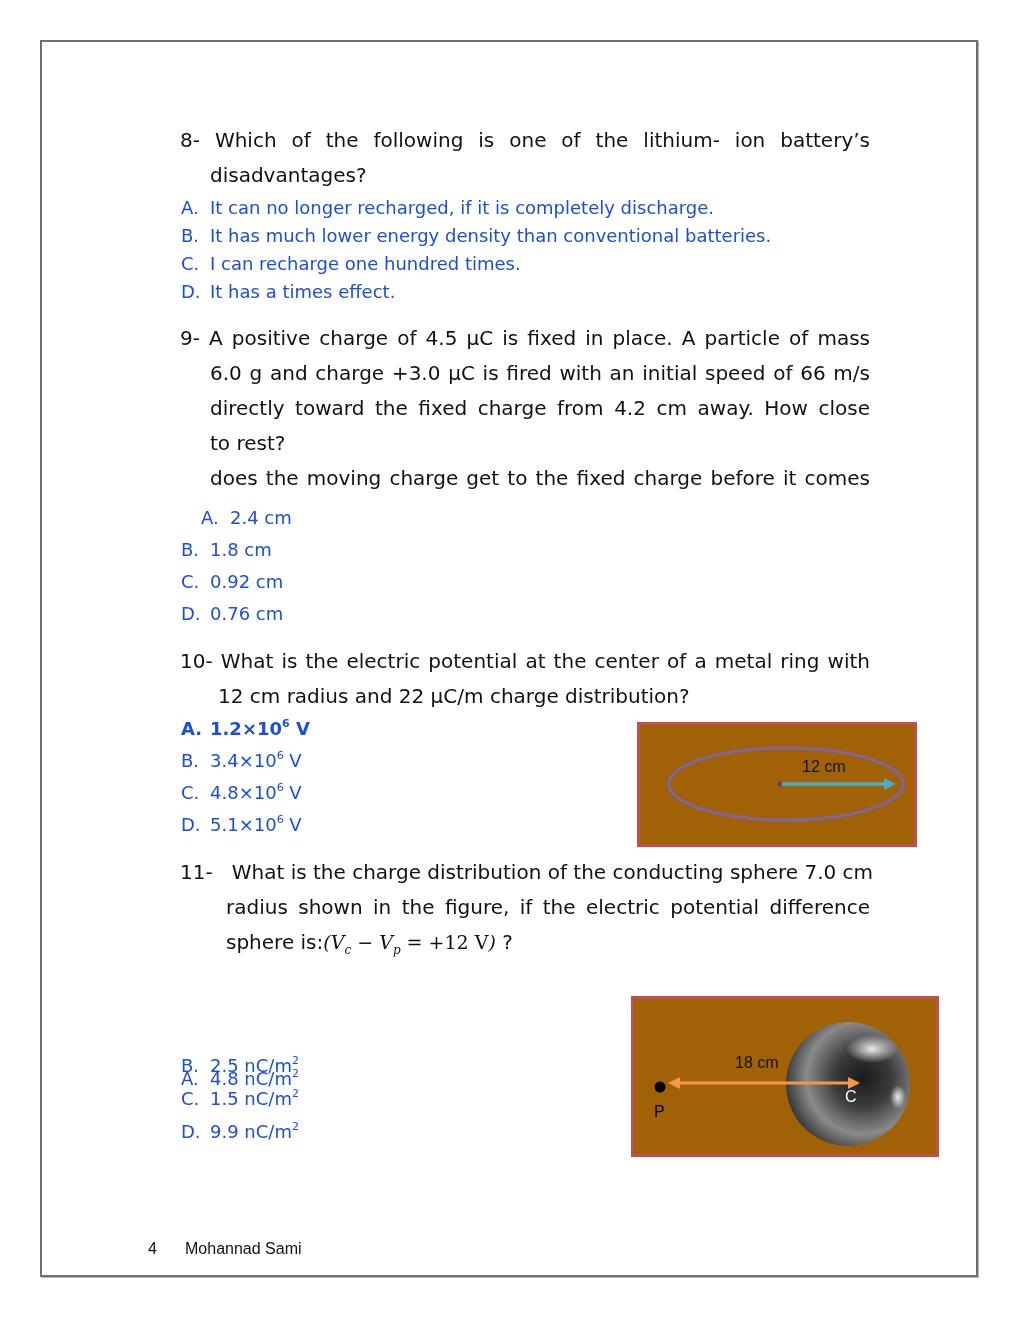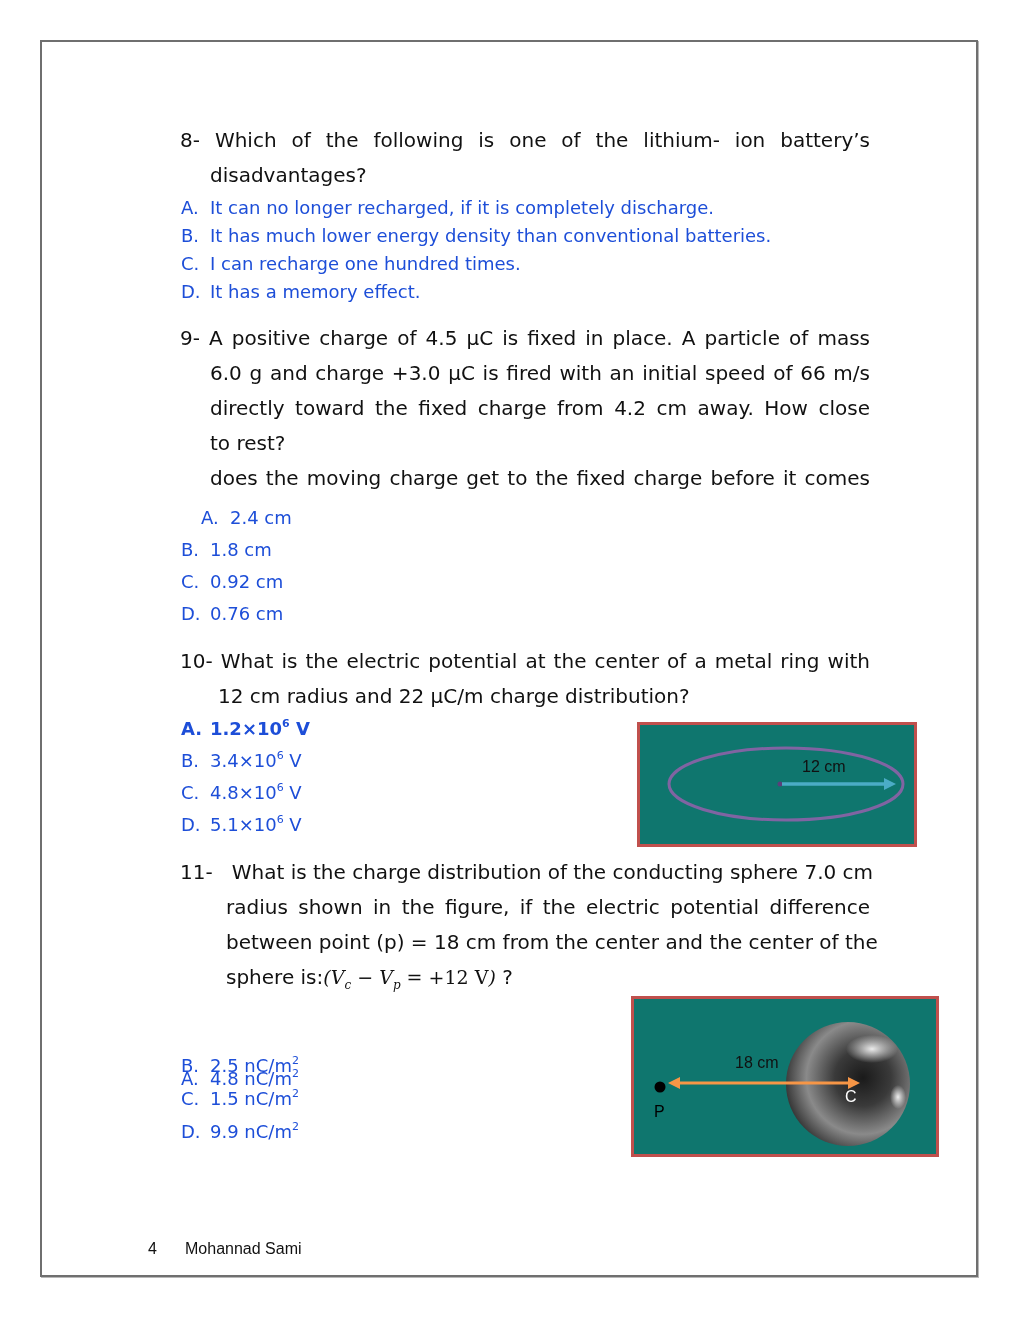--- a/index.html
+++ b/index.html
@@ -33,7 +33,7 @@
 <div class="opt" style="top:197px;"><span class="letter">A.</span><span>It can no longer recharged, if it is completely discharge.</span></div>
 <div class="opt" style="top:225px;"><span class="letter">B.</span><span>It has much lower energy density than conventional batteries.</span></div>
 <div class="opt" style="top:253px;"><span class="letter">C.</span><span>I can recharge one hundred times.</span></div>
-<div class="opt" style="top:281px;"><span class="letter">D.</span><span>It has a memory effect.</span></div>
+<div class="opt" style="top:281px;"><span class="letter">D.</span><span>It has a times effect.</span></div>
 
 <div class="q-stem" style="top:321px;">
   <div class="line justify"><span>9-</span> <span>A positive charge of 4.5 μC is fixed in place. A particle of mass</span></div>

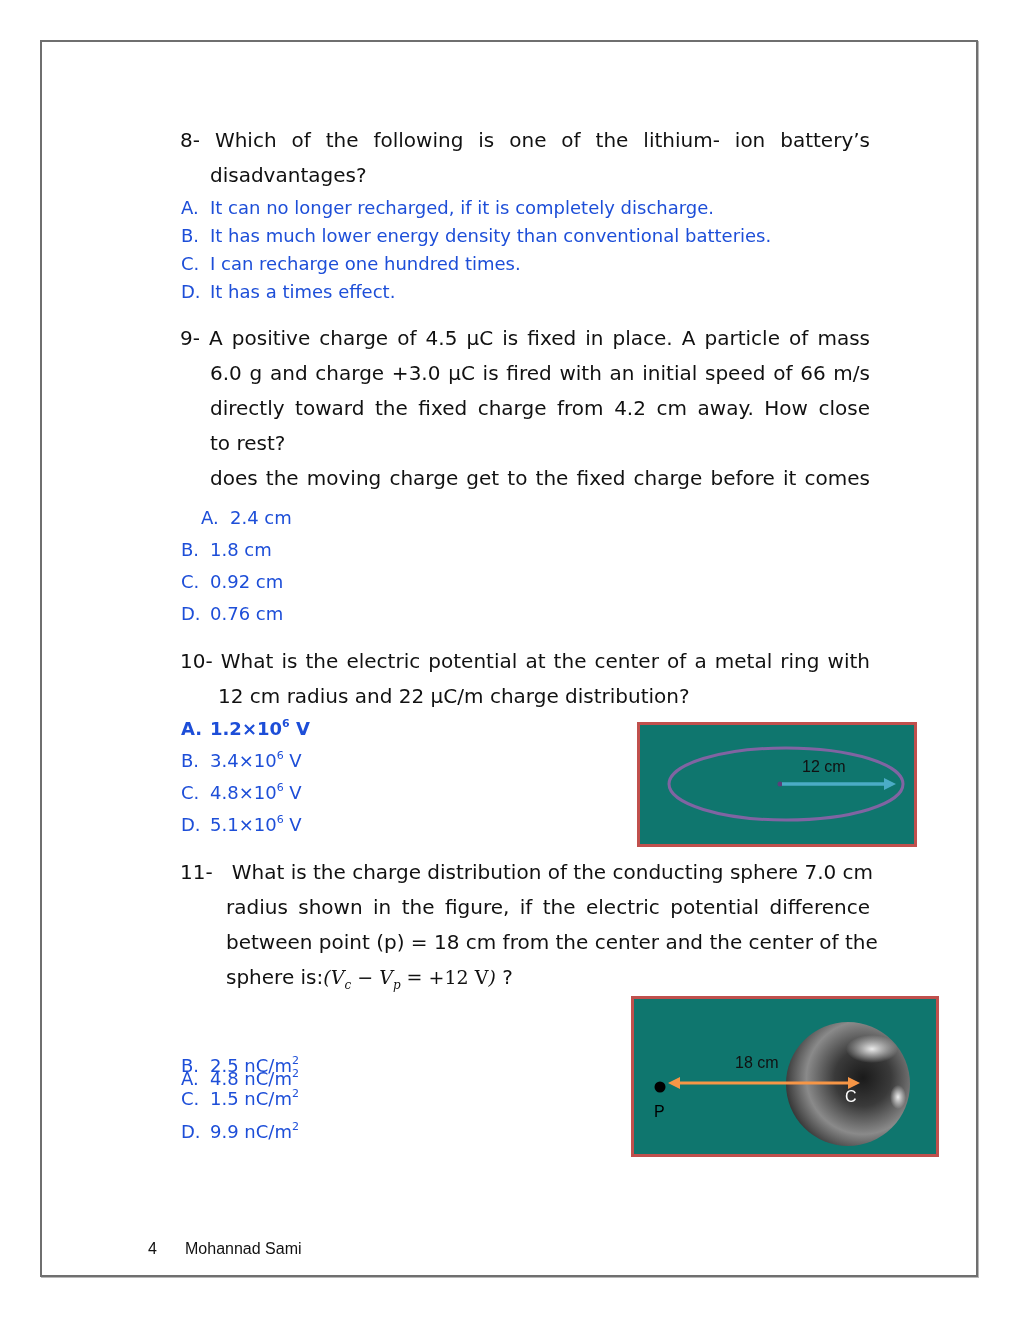--- a/index.html
+++ b/index.html
@@ -17,7 +17,7 @@
   sup { font-size:11px; vertical-align:8px; }
   .math { font-family:"DejaVu Serif", serif; font-style:italic; font-size:19px; }
   .math sub { font-size:12px; }
-  .fig-box { position:absolute; border:3px solid #c0504d; box-sizing:border-box; background:#0f766e; }
+  .fig-box { position:absolute; border:3px solid #c0504d; box-sizing:border-box; background:#a16207; }
   .fig-label { position:absolute; font-family:"Liberation Sans", sans-serif; font-size:16px; color:#111; }
   .footer { position:absolute; top:1240px; font-family:"Liberation Sans", sans-serif; font-size:16px; color:#111; }
 </style>

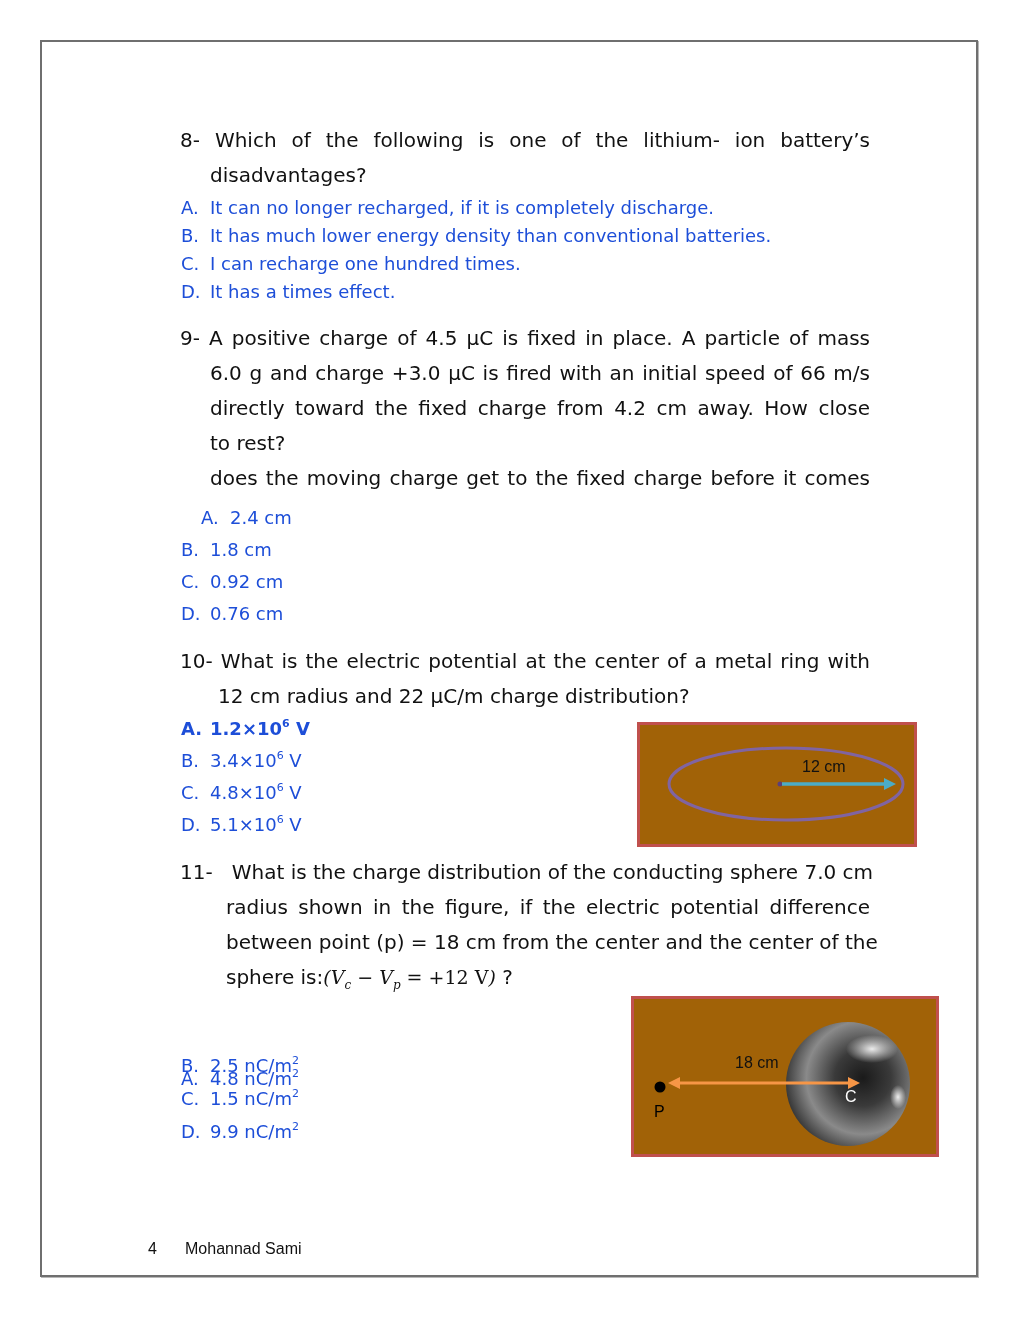--- a/index.html
+++ b/index.html
@@ -69,7 +69,6 @@
 <div class="q-stem" style="top:855px;">
   <div class="line justify"><span>11-</span>&nbsp;&nbsp; <span>What is the charge distribution of the conducting sphere 7.0 cm</span></div>
   <div class="line justify" style="padding-left:46px;">radius shown in the figure, if the electric potential difference</div>
-  <div class="line justify" style="padding-left:46px;">between point (p) = 18 cm from the center and the center of the</div>
   <div class="line" style="padding-left:46px;">
     <span>sphere is:</span><span class="math">(<span>V</span><sub>c</sub><span style="font-style:normal"> − </span><span>V</span><sub>p</sub><span style="font-style:normal"> =  +12 V</span>)</span><span> ?</span>
   </div>

